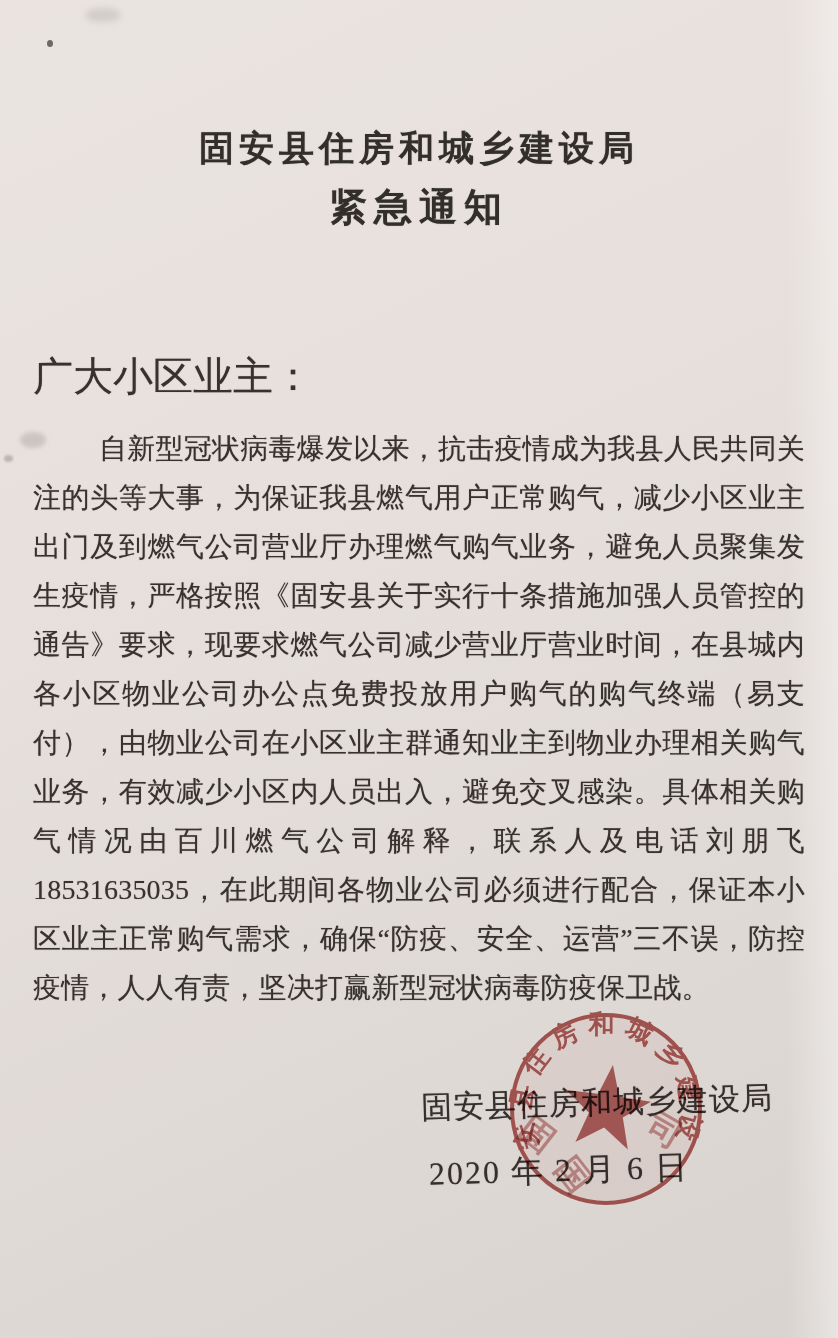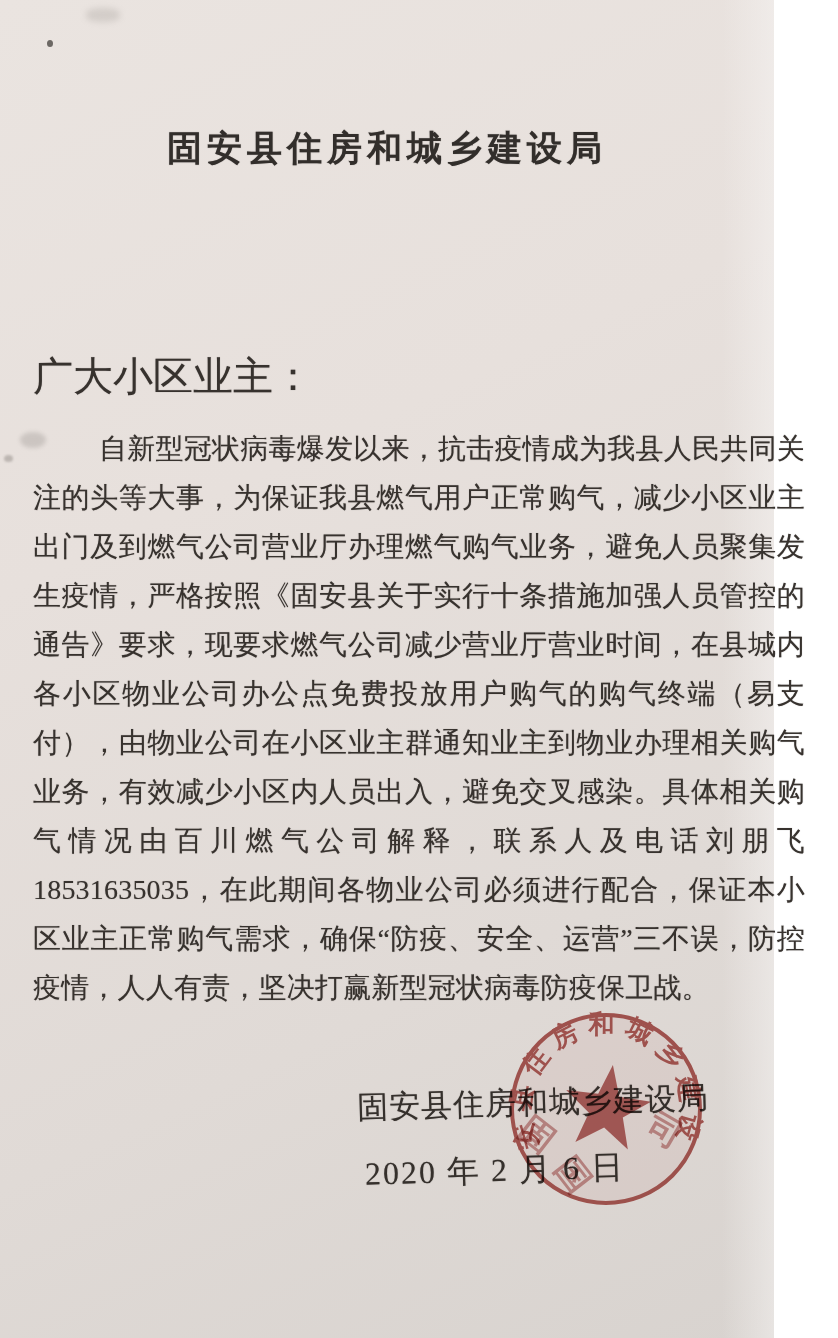--- a/index.html
+++ b/index.html
@@ -10,7 +10,7 @@
   }
   .photo {
     position: relative;
-    width: 774px; height: 1338px;
+    width: 838px; height: 1338px;
     background: linear-gradient(155deg, #eae4e0 0%, #e7e0dc 35%, #e0dad6 70%, #d8d3cf 100%);
   }
   .edge-light {

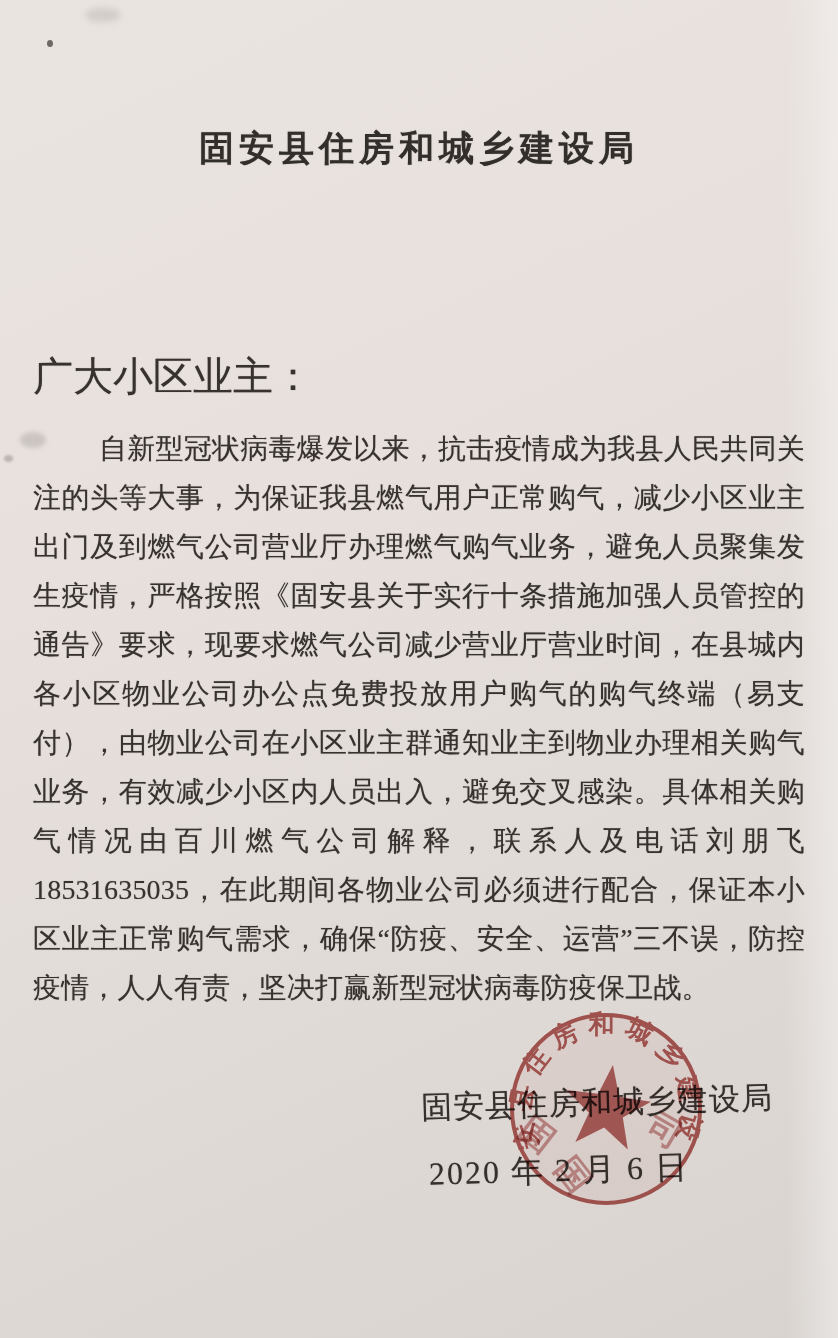--- a/index.html
+++ b/index.html
@@ -83,6 +83,7 @@
 
   <div class="title-block">
     <h1 class="title-line l1">固安县住房和城乡建设局</h1>
+    <h1 class="title-line l3">紧急通知</h1>
   </div>
 
   <p class="salutation">广大小区业主：</p>

